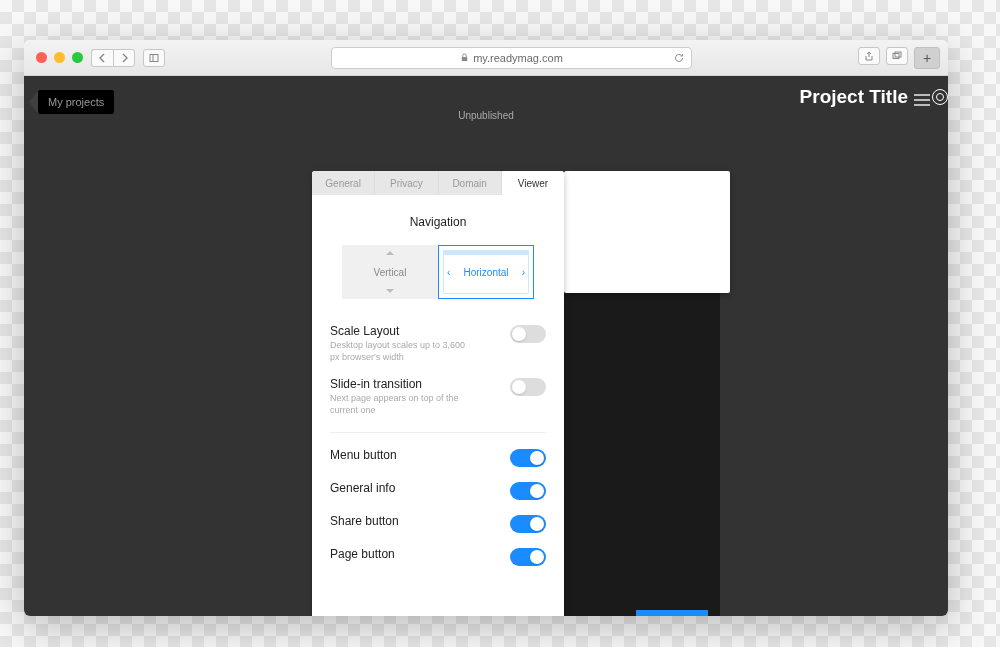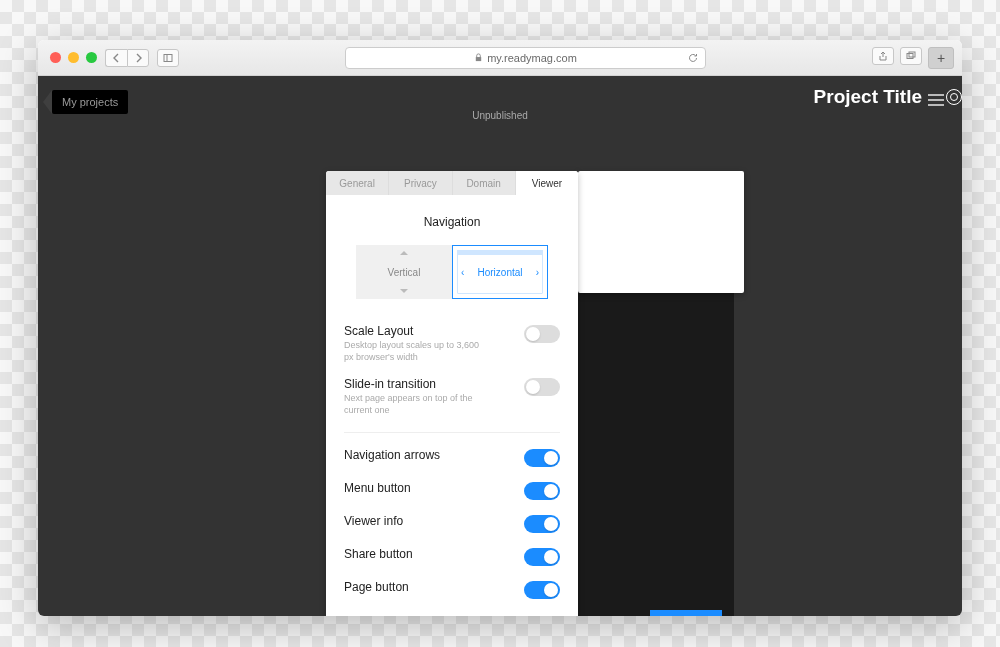--- a/index.html
+++ b/index.html
@@ -14,7 +14,7 @@
   background-color: #f8f8f8; }
 
 
-.safari-window { position: absolute; left: 38px; top: 40px; width: 924px; height: 576px; background: #fff; border-radius: 6px; box-shadow: 0 10px 40px rgba(0,0,0,.25); overflow: hidden; display: flex; flex-direction: column; }
+.safari-window { position: absolute; left: 24px; top: 40px; width: 924px; height: 576px; background: #fff; border-radius: 6px; box-shadow: 0 10px 40px rgba(0,0,0,.25); overflow: hidden; display: flex; flex-direction: column; }
 
 
 .chrome { height: 36px; background: linear-gradient(#f3f3f3, #e7e7e7); border-bottom: 1px solid #d3d3d3; display: flex; align-items: center; padding: 0 8px; gap: 8px; }

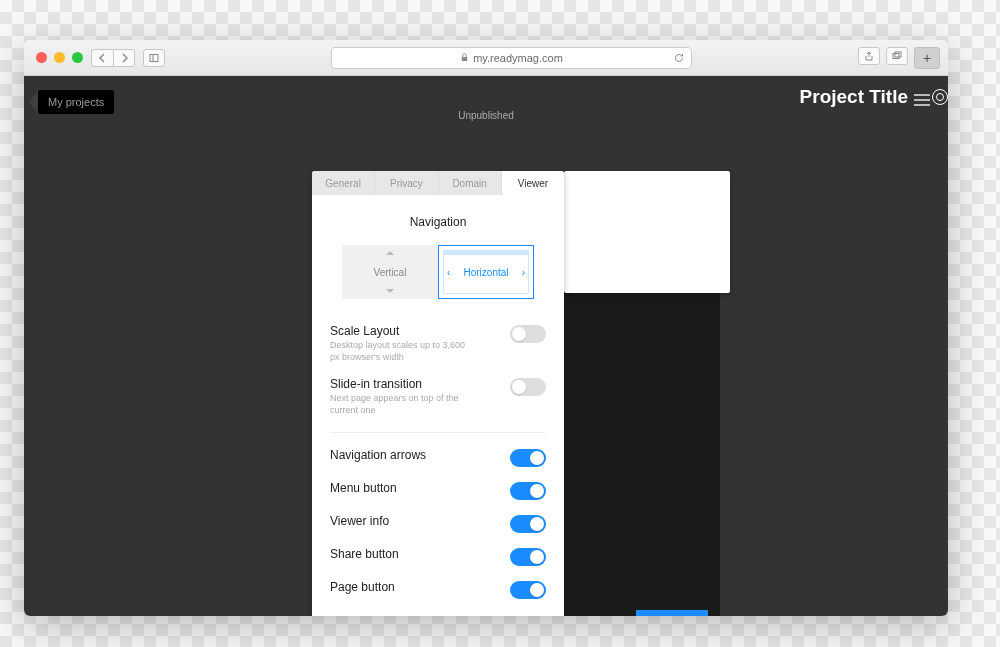--- a/index.html
+++ b/index.html
@@ -217,10 +217,6 @@
           <div class="divider"></div>
 
           <div class="opt">
-            <div class="label">Navigation arrows</div>
-            <div class="toggle on"></div>
-          </div>
-          <div class="opt">
             <div class="label">Menu button</div>
             <div class="toggle on"></div>
           </div>

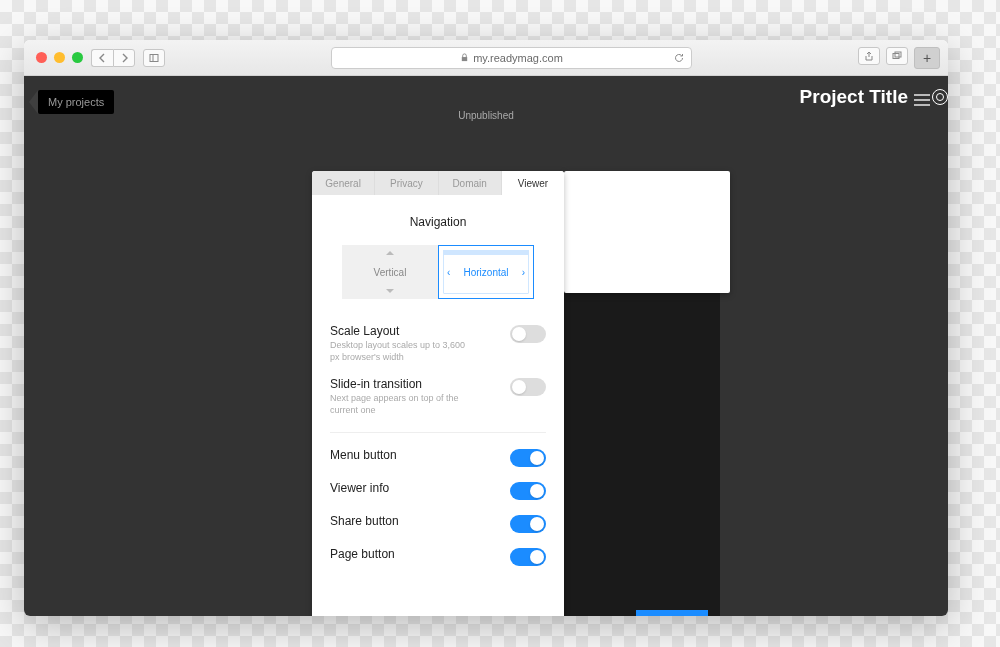--- a/index.html
+++ b/index.html
@@ -221,7 +221,7 @@
             <div class="toggle on"></div>
           </div>
           <div class="opt">
-            <div class="label">Viewer info</div>
+            <div class="label">General info</div>
             <div class="toggle on"></div>
           </div>
           <div class="opt">

